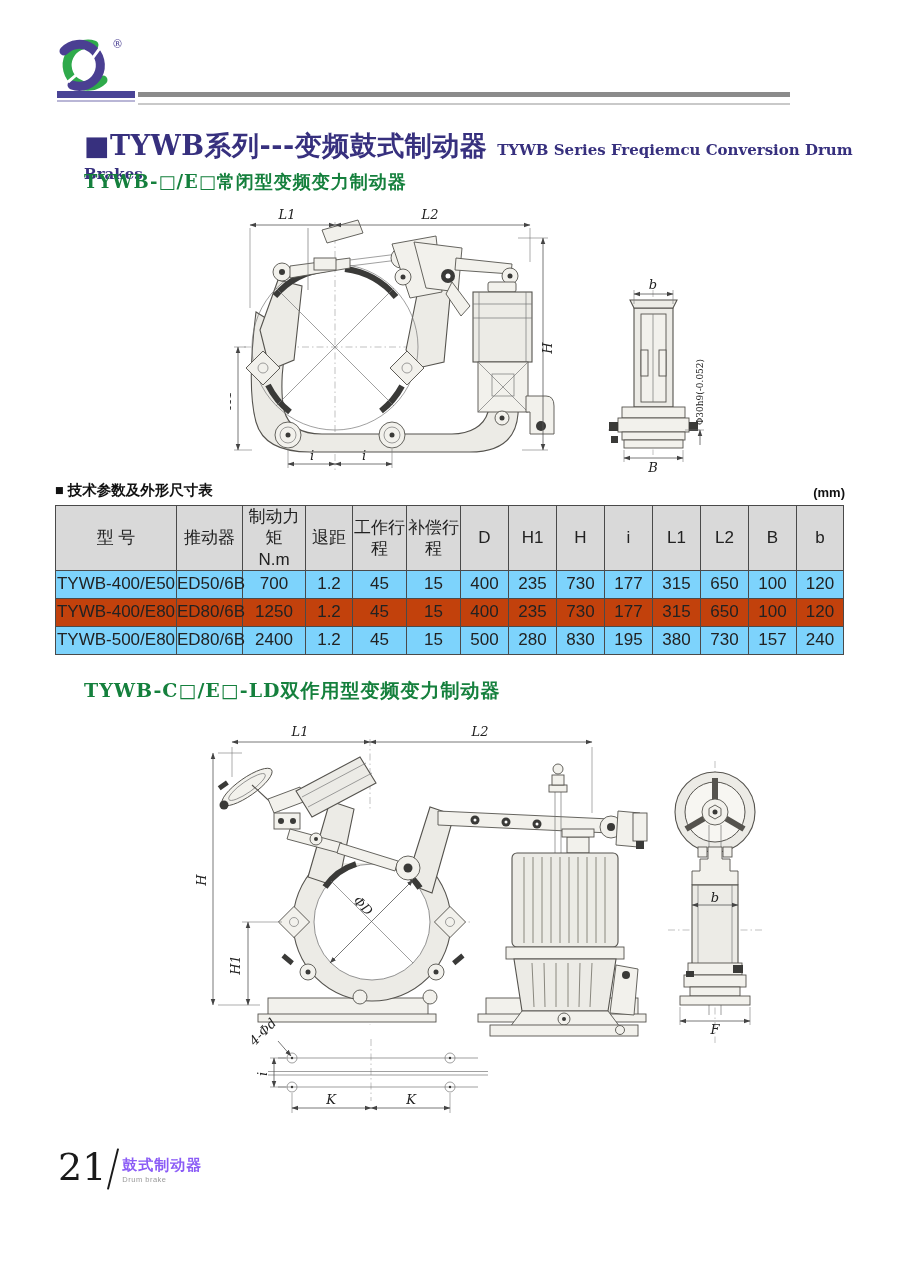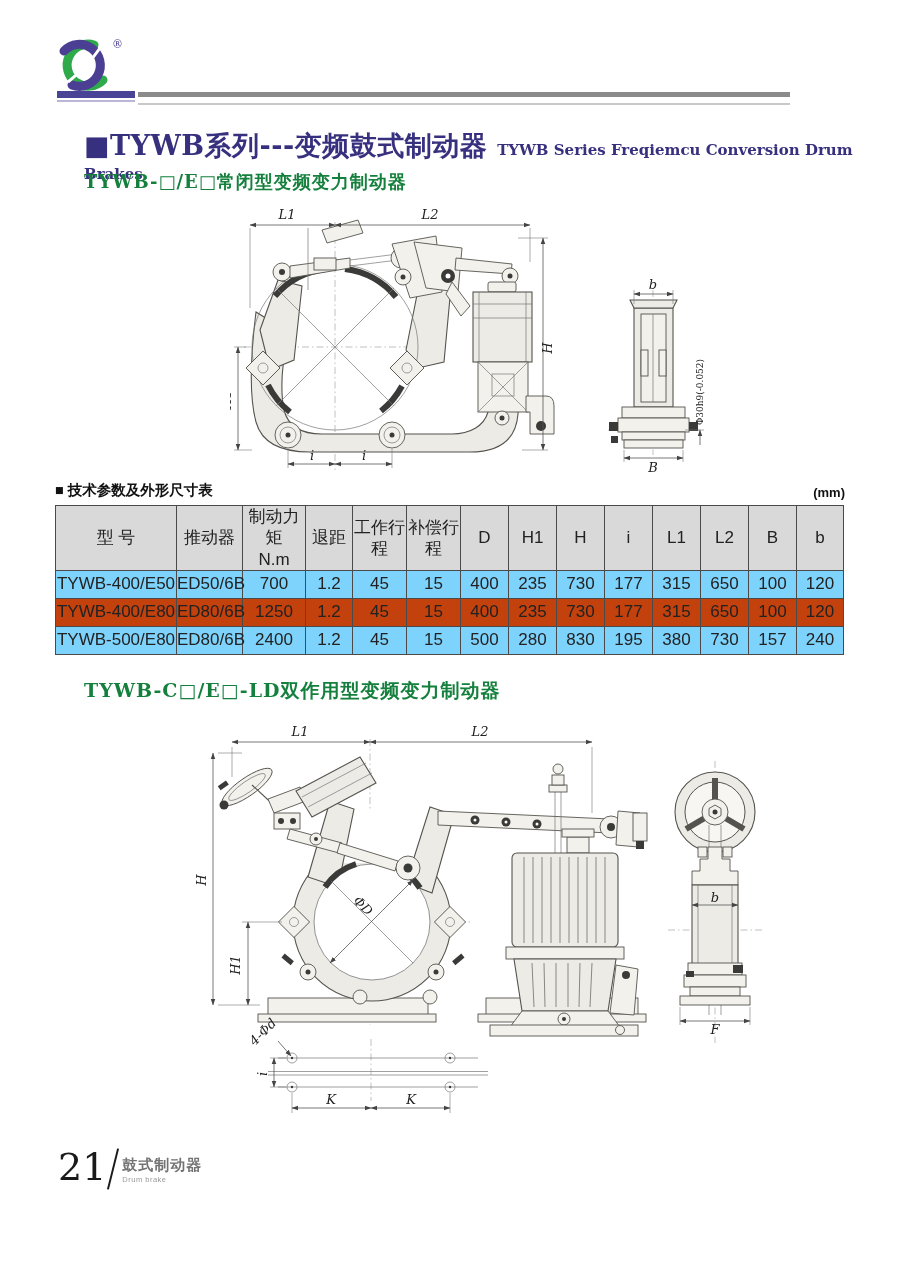--- a/index.html
+++ b/index.html
@@ -48,7 +48,7 @@
   #footer{display:flex;align-items:flex-start;}
   #page-num{font-family:"DejaVu Serif","Liberation Serif",serif;font-size:38px;color:#1a1a1a;line-height:1;}
   #footer-slash{width:2px;height:42px;background:#1a1a1a;transform:rotate(14deg);margin:0 8px 0 6px;}
-  #footer-cat-cn{font-size:15px;font-weight:bold;color:#737373;margin-top:8px;letter-spacing:1px;}
+  #footer-cat-cn{font-size:15px;font-weight:bold;color:#8b5cf6;margin-top:8px;letter-spacing:1px;}
   #footer-cat-en{font-size:7.5px;color:#9a9a9a;letter-spacing:0.5px;}
 </style>
 </head>

